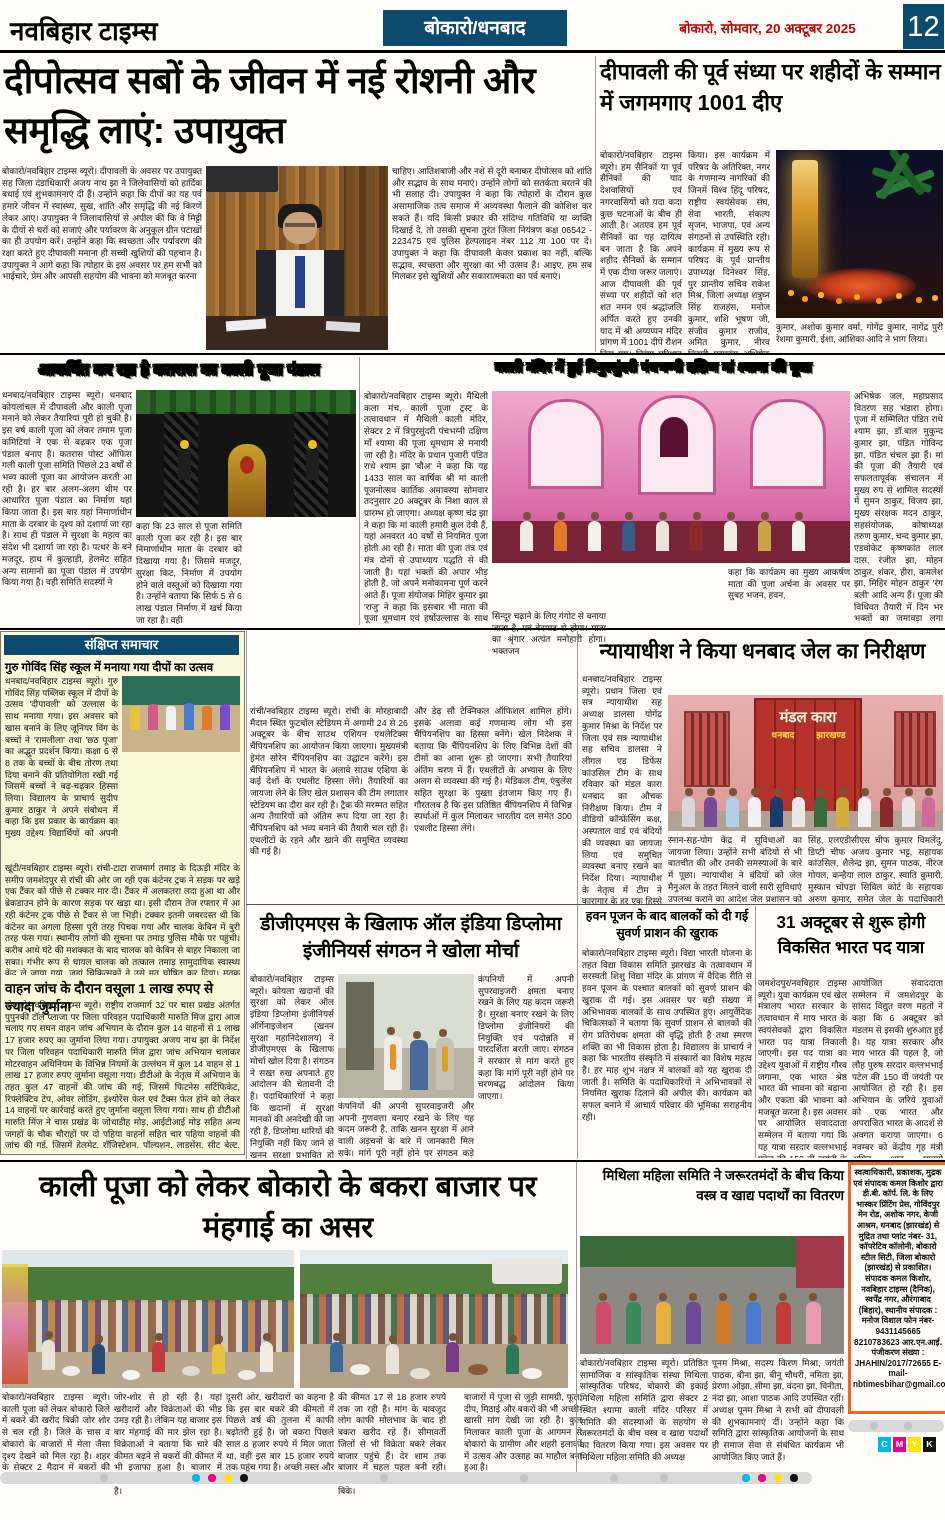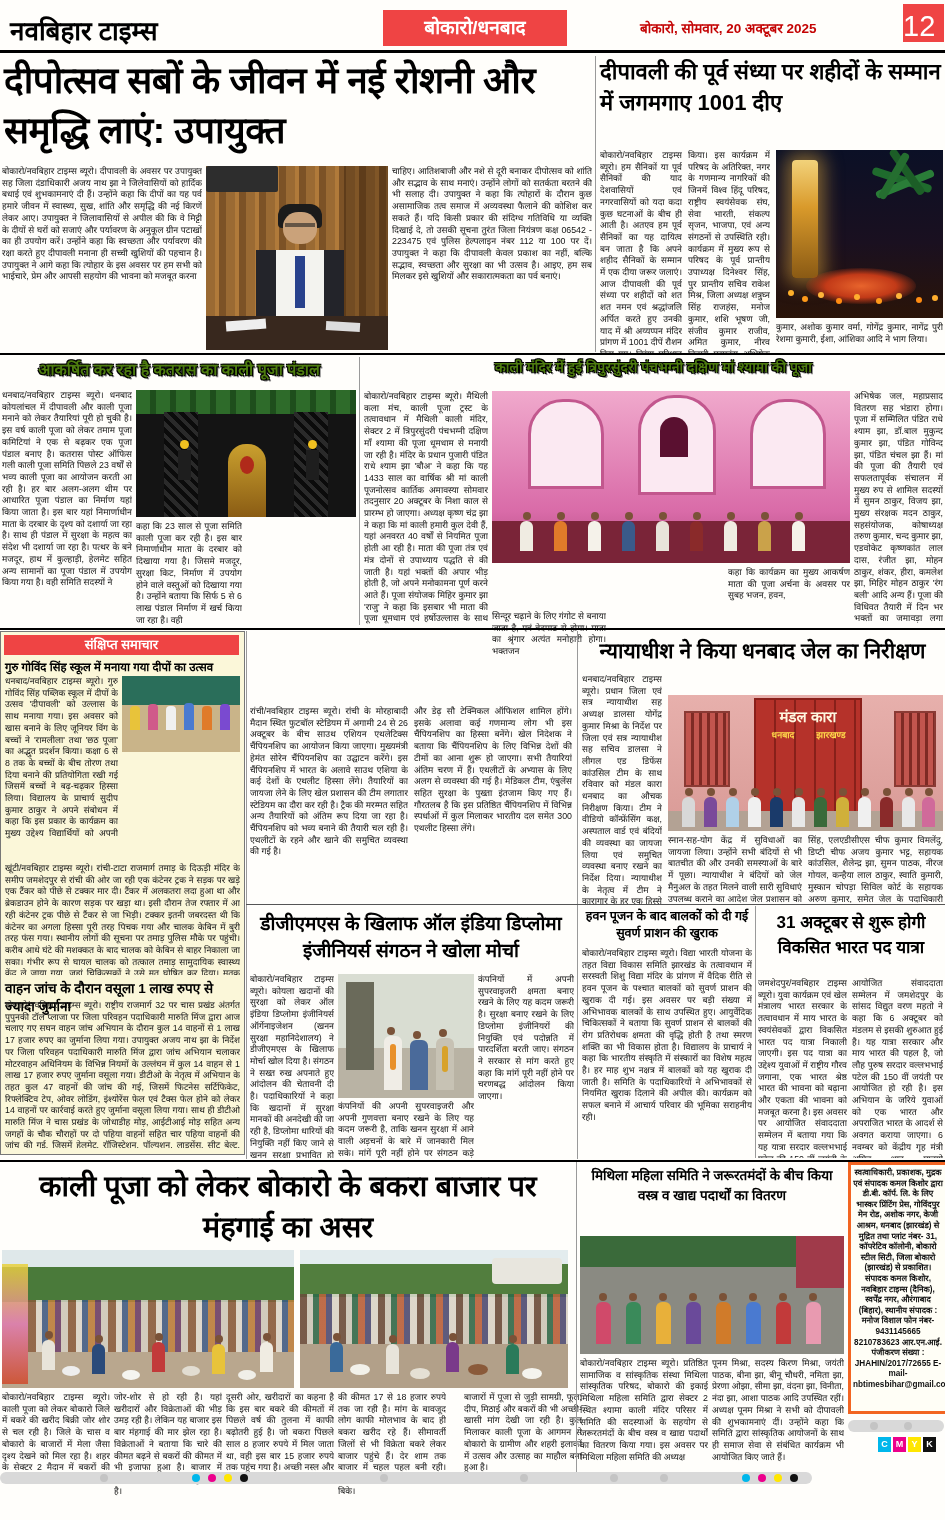--- a/index.html
+++ b/index.html
@@ -17,7 +17,7 @@
   .dot{position:absolute;width:8px;height:8px;border-radius:50%;top:2px;}
   .cmyk{position:absolute;width:13px;height:15px;color:#fff;font-size:9px;font-weight:700;
         text-align:center;line-height:15px;}
-  .redbox{background:#ef4444;color:#fff;}
+  .redbox{background:#0c4a6e;color:#fff;}
 </style>
 </head>
 <body>

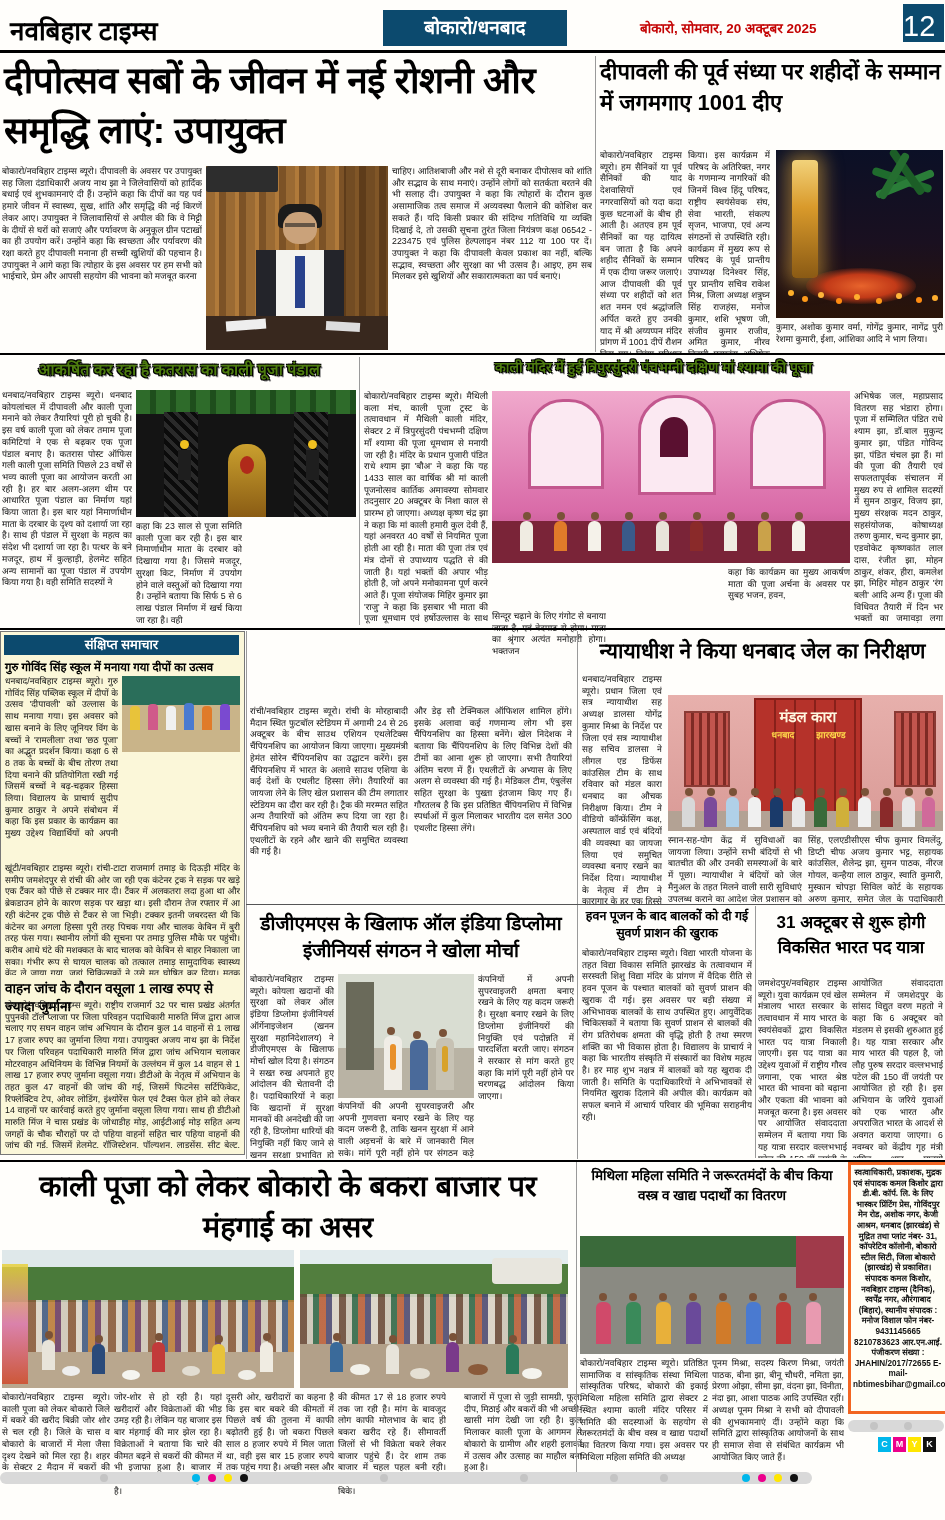--- a/index.html
+++ b/index.html
@@ -26,7 +26,7 @@
 
   <div class="hd" style="left:10px;top:12px;font-size:26px;">नवबिहार टाइम्स</div>
   <div class="abs redbox" style="left:383px;top:10px;width:184px;height:36px;text-align:center;line-height:36px;font-size:19px;font-weight:700;">बोकारो/धनबाद</div>
-  <div class="abs" style="left:640px;top:19px;width:255px;text-align:left;font-size:13.5px;font-weight:700;color:#c40404;">बोकारो, सोमवार, 20 अक्टूबर 2025</div>
+  <div class="abs" style="left:640px;top:19px;width:255px;text-align:center;font-size:13.5px;font-weight:700;color:#c40404;">बोकारो, सोमवार, 20 अक्टूबर 2025</div>
   <div class="abs redbox" style="left:903px;top:4px;width:41px;height:38px;text-align:left;line-height:45px;font-size:29px;">12</div>
   <div class="hrule" style="left:0;top:50px;width:945px;height:2.5px;"></div>
 

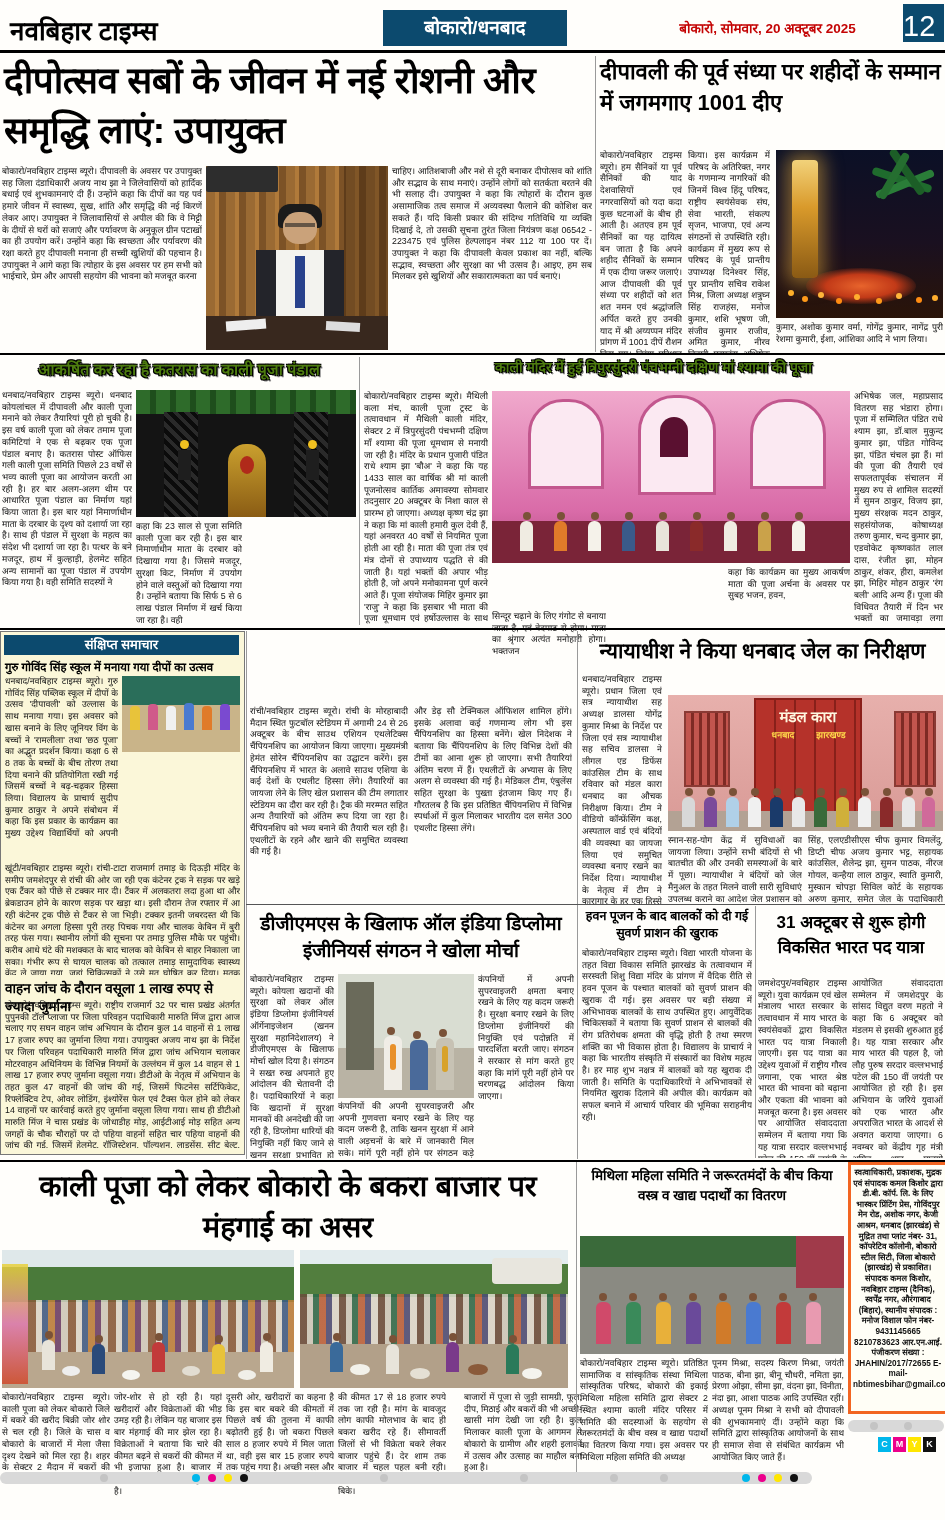--- a/index.html
+++ b/index.html
@@ -27,7 +27,7 @@
   <div class="hd" style="left:10px;top:12px;font-size:26px;">नवबिहार टाइम्स</div>
   <div class="abs redbox" style="left:383px;top:10px;width:184px;height:36px;text-align:center;line-height:36px;font-size:19px;font-weight:700;">बोकारो/धनबाद</div>
   <div class="abs" style="left:640px;top:19px;width:255px;text-align:center;font-size:13.5px;font-weight:700;color:#c40404;">बोकारो, सोमवार, 20 अक्टूबर 2025</div>
-  <div class="abs redbox" style="left:903px;top:4px;width:41px;height:38px;text-align:left;line-height:45px;font-size:29px;">12</div>
+  <div class="abs redbox" style="left:903px;top:4px;width:41px;height:45px;text-align:center;line-height:45px;font-size:29px;">12</div>
   <div class="hrule" style="left:0;top:50px;width:945px;height:2.5px;"></div>
 
   <div class="hd" style="left:4px;top:56px;width:588px;font-size:37px;line-height:50px;font-weight:800;letter-spacing:-0.5px;">दीपोत्सव सबों के जीवन में नई रोशनी और समृद्धि लाएं: उपायुक्त</div>

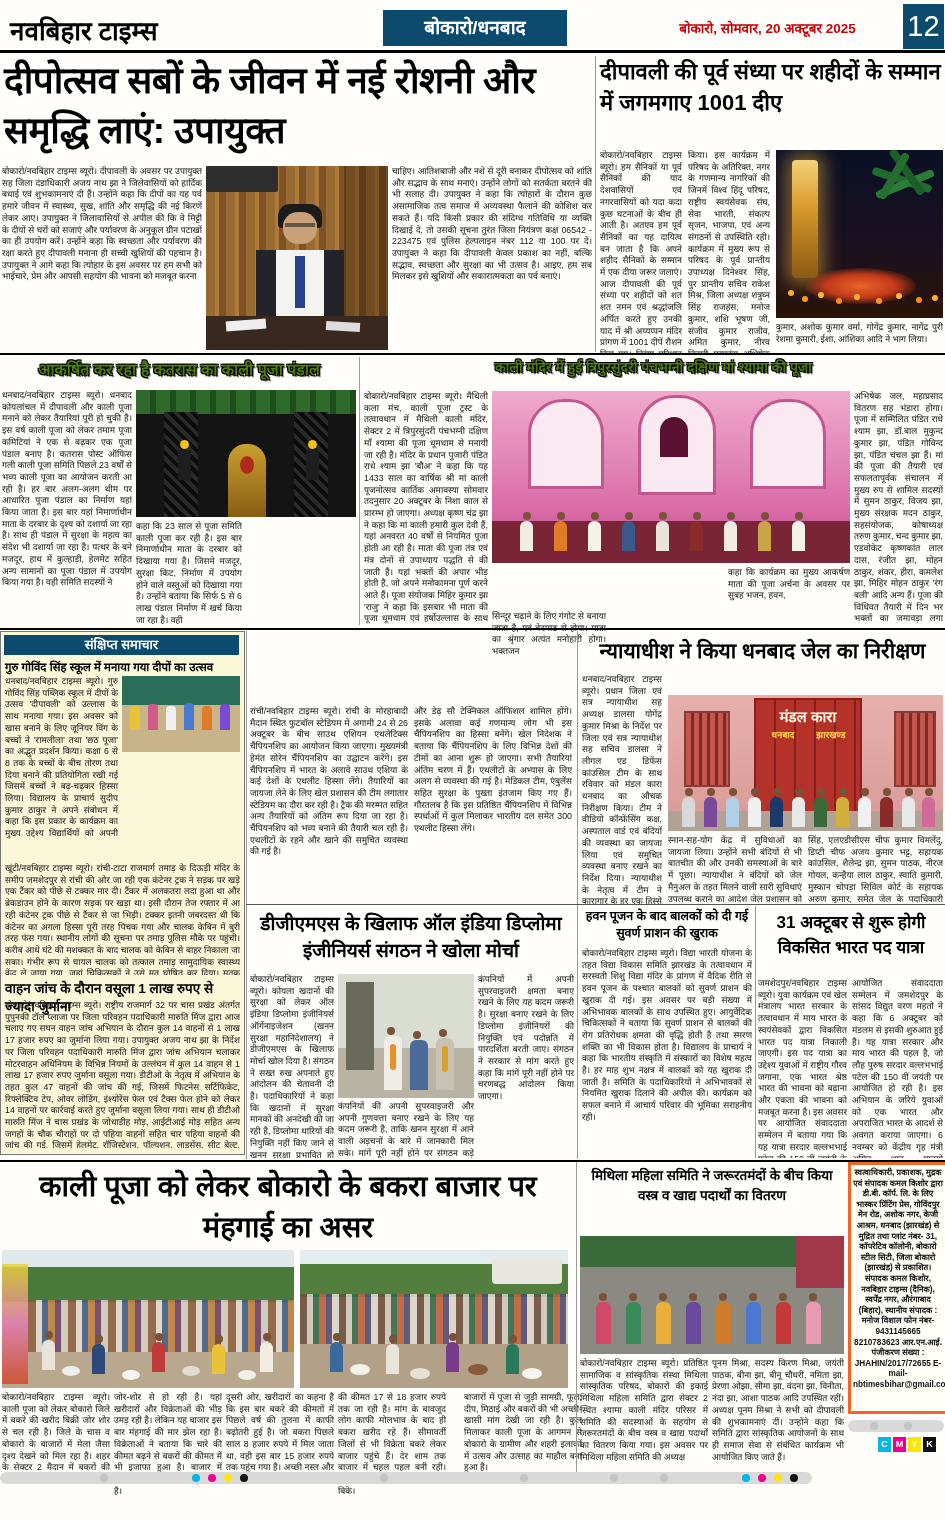--- a/index.html
+++ b/index.html
@@ -8,7 +8,7 @@
   .abs{position:absolute;}
   .bt{position:absolute;font-size:8.8px;line-height:11.7px;text-align:justify;color:#141414;overflow:hidden;}
   .hd{position:absolute;font-weight:700;color:#000;}
-  .outline{color:#4d7c0f;text-shadow:-1px -1px 0 #000,1px -1px 0 #000,-1px 1px 0 #000,1px 1px 0 #000,2px 2px 0 #8a8a8a;}
+  .outline{color:#000000;text-shadow:-1px -1px 0 #000,1px -1px 0 #000,-1px 1px 0 #000,1px 1px 0 #000,2px 2px 0 #8a8a8a;}
   .hrule{position:absolute;background:#000;}
   .vr{position:absolute;width:1px;background:#9a9a9a;}
   .photo{position:absolute;overflow:hidden;background:#999;}

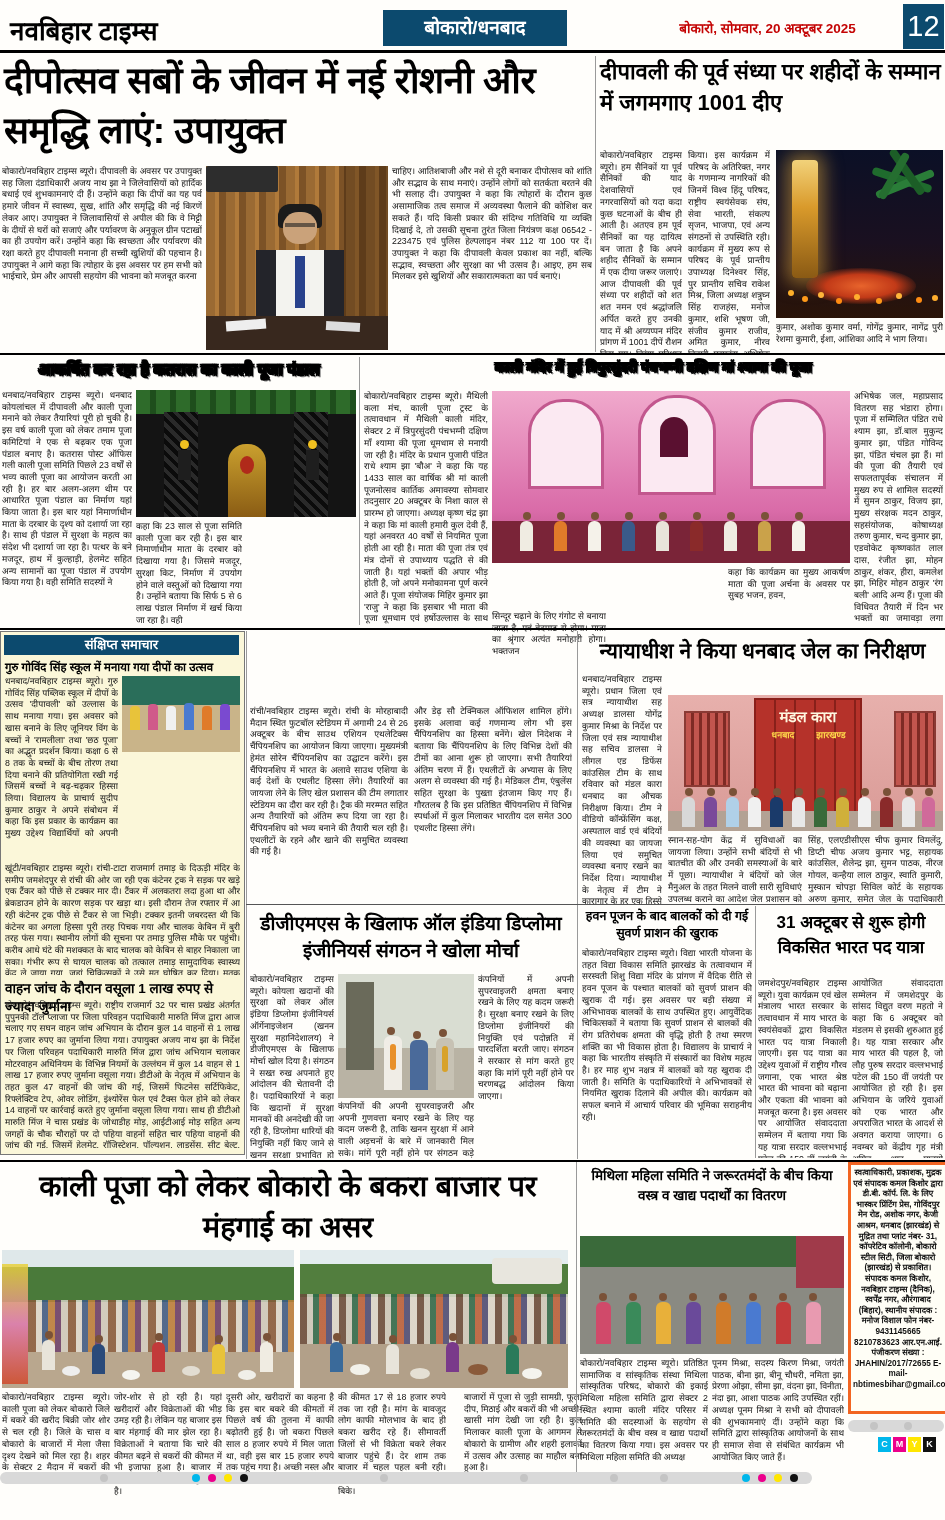--- a/index.html
+++ b/index.html
@@ -216,7 +216,7 @@
   <div class="bt" style="left:464px;top:1392px;width:118px;height:124px;">बाजारों में पूजा से जुड़ी सामग्री, फूल, दीप, मिठाई और बकरों की भी अच्छी-खासी मांग देखी जा रही है। कुल मिलाकर काली पूजा के आगमन से बोकारो के ग्रामीण और शहरी इलाकों में उत्सव और उत्साह का माहौल बना हुआ है।</div>
   <div class="vr" style="left:576px;top:1162px;height:312px;"></div>
 
-  <div class="hd" style="left:580px;top:1166px;width:264px;font-size:13.5px;line-height:20px;text-align:center;">मिथिला महिला समिति ने जरूरतमंदों के बीच किया वस्त्र व खाद्य पदार्थों का वितरण</div>
+  <div class="hd" style="left:580px;top:1166px;width:264px;font-size:13.5px;line-height:20px;text-align:right;">मिथिला महिला समिति ने जरूरतमंदों के बीच किया वस्त्र व खाद्य पदार्थों का वितरण</div>
   <div class="photo" style="left:580px;top:1236px;width:264px;height:118px;background:linear-gradient(#3a6a3a 0 26%,#8a8a82 26%);">
     <div class="abs" style="right:0;top:0;width:48px;height:52px;background:#a03a4a;"></div>
     <div class="pn" style="left:16px;bottom:10px;height:42px;width:15px;background:#d04a6a;"></div>

